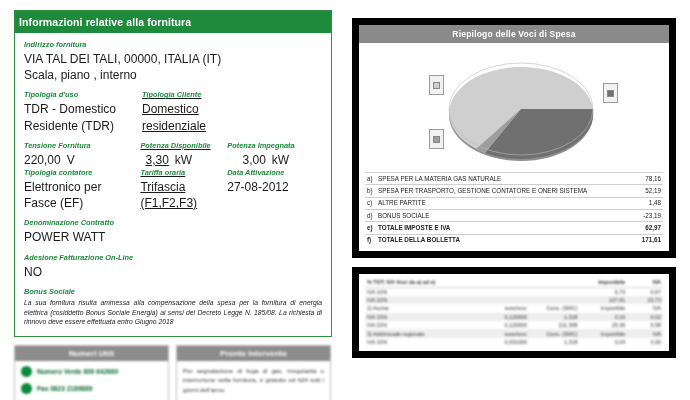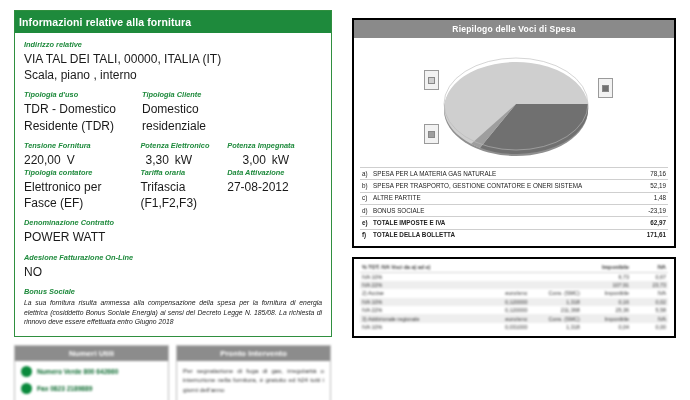--- a/index.html
+++ b/index.html
@@ -73,7 +73,7 @@
 
   
   .right-col { position:absolute; left:352px; top:18px; width:324px; }
-  .gpanel { border:2px solid #000000; background:#fff; margin-bottom:9px; }
+  .gpanel { border:7px solid #000000; background:#fff; margin-bottom:9px; }
   .gpanel-header {
     background:#8a8a8a; color:#ffffff; font-weight:bold;
     font-size:8.5px; text-align:center; padding:4px 3px;

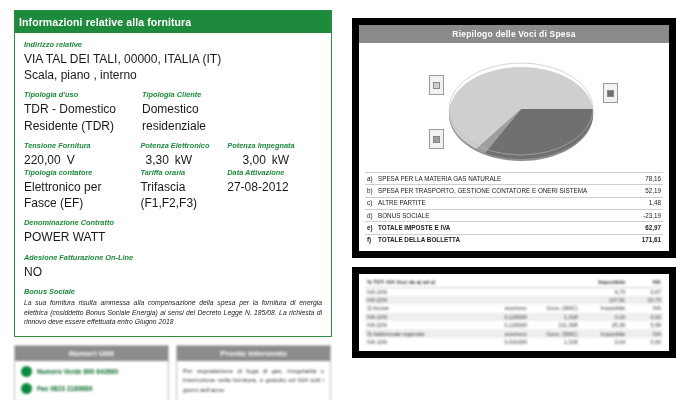--- a/index.html
+++ b/index.html
@@ -119,7 +119,7 @@
       <div class="panel-header">Informazioni relative alla fornitura</div>
       <div class="panel-body">
 
-        <div class="field-label">Indirizzo relative</div>
+        <div class="field-label">Indirizzo fornitura</div>
         <div class="field-value">
           <div>VIA TAL DEI TALI, 00000, ITALIA (IT)</div>
           <div>Scala, piano , interno</div>

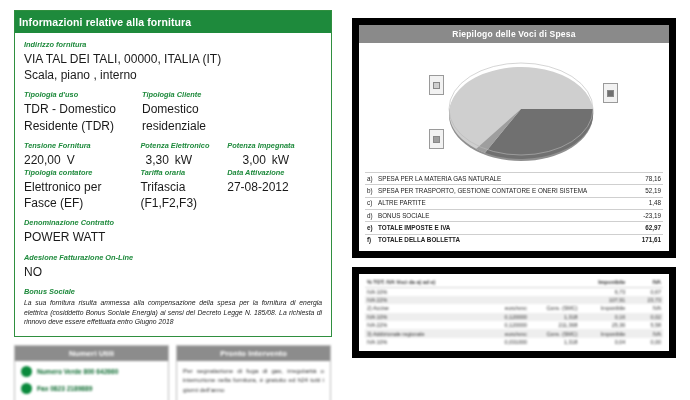--- a/index.html
+++ b/index.html
@@ -50,7 +50,7 @@
   .row { display:flex; }
   .row > div { padding-right:6px; }
   .c1 { width:118px; }
-  .c2 { width:88px; }
+  .c2 { width:88px;text-decoration:underline; }
   .c3 { width:96px; }
   .c-unit { display:inline-block; margin-left:6px; }
   .note {

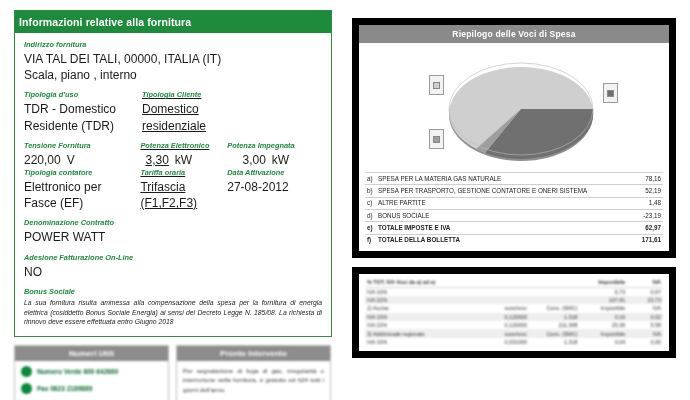--- a/index.html
+++ b/index.html
@@ -147,7 +147,7 @@
               <div class="field-label">Tensione Fornitura</div>
             </div>
           <div class="c2">
-              <div class="field-label">Potenza Elettronico</div>
+              <div class="field-label">Potenza Disponibile</div>
             </div>
           <div class="c3">
               <div class="field-label">Potenza Impegnata</div>

